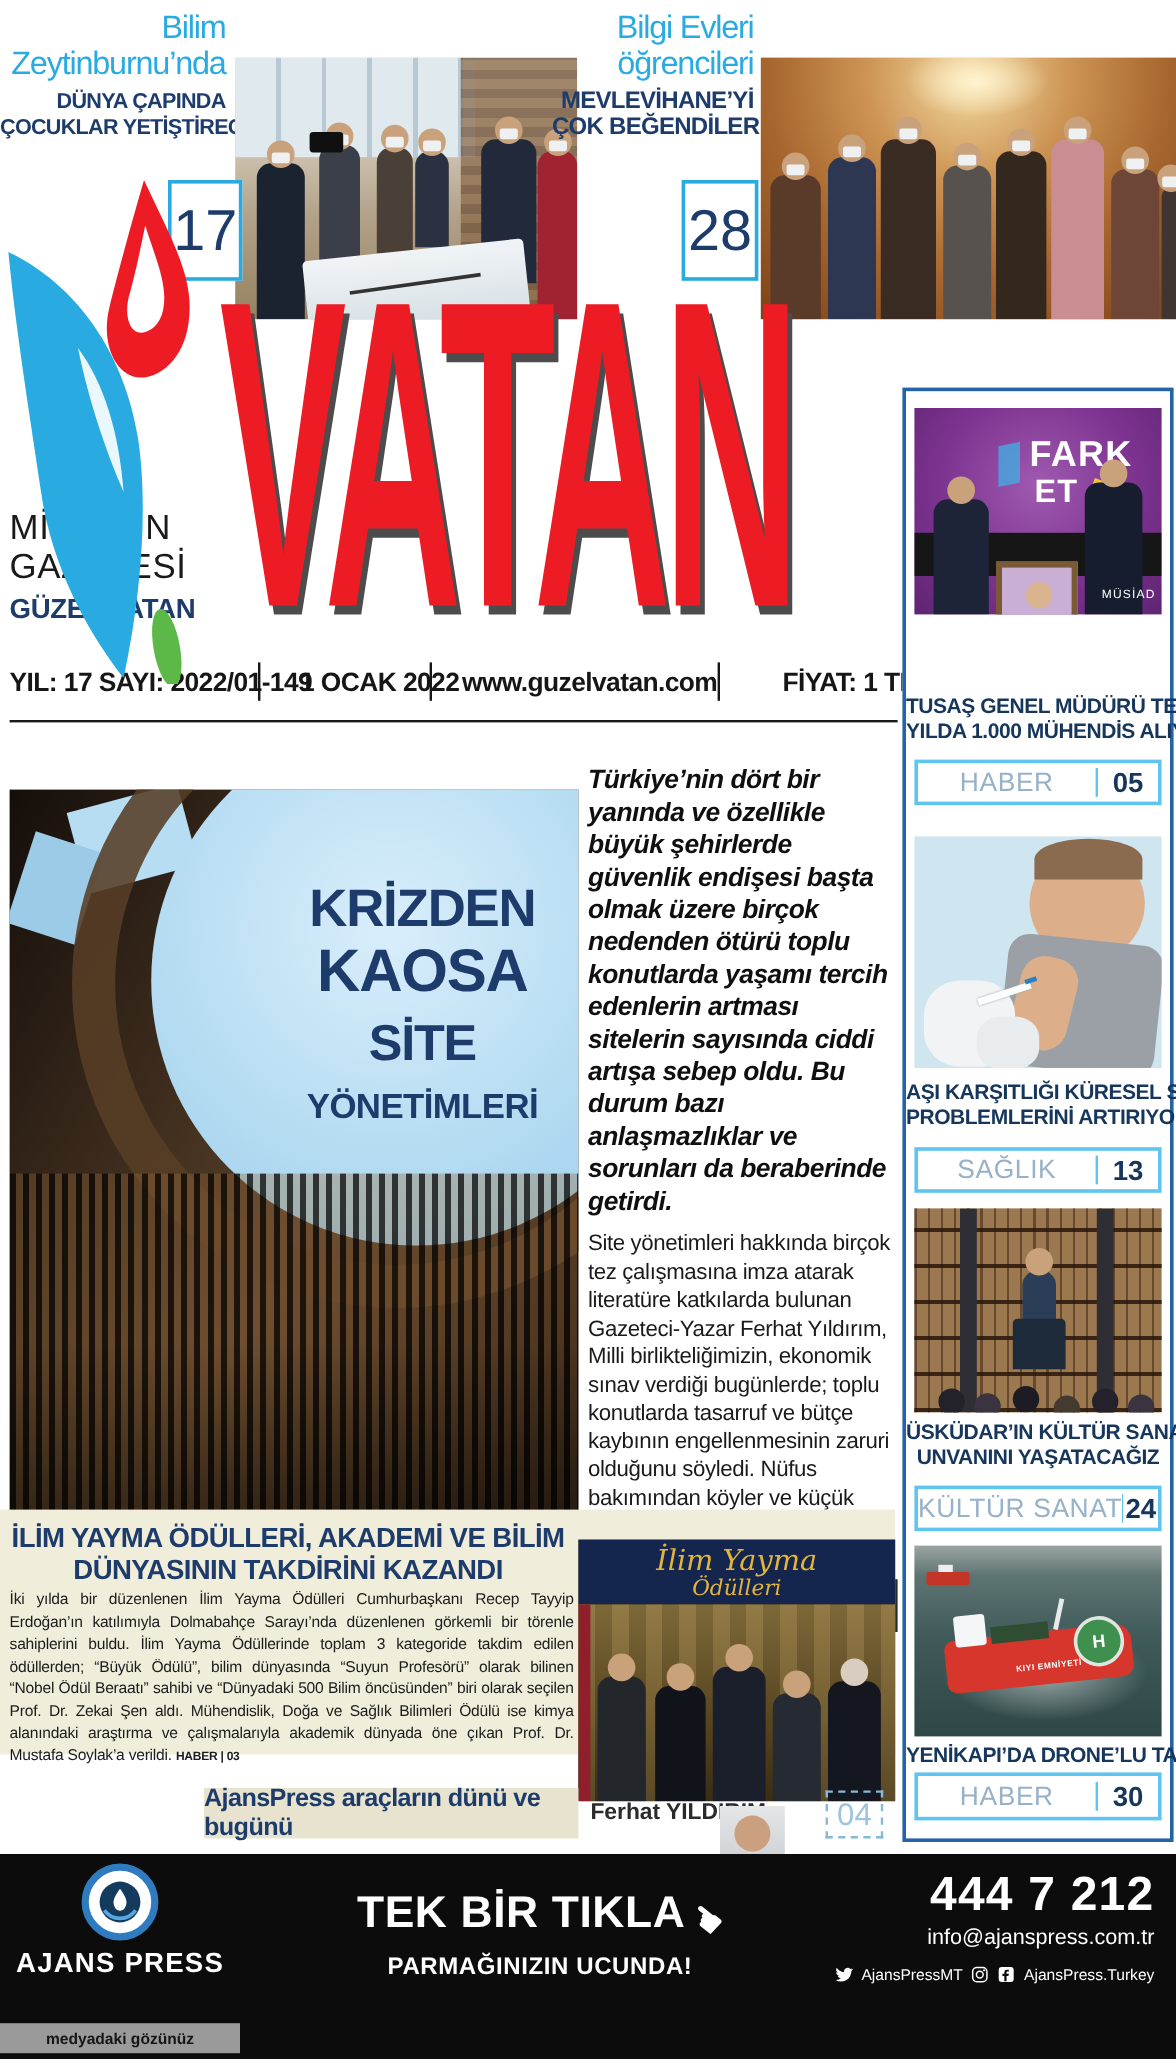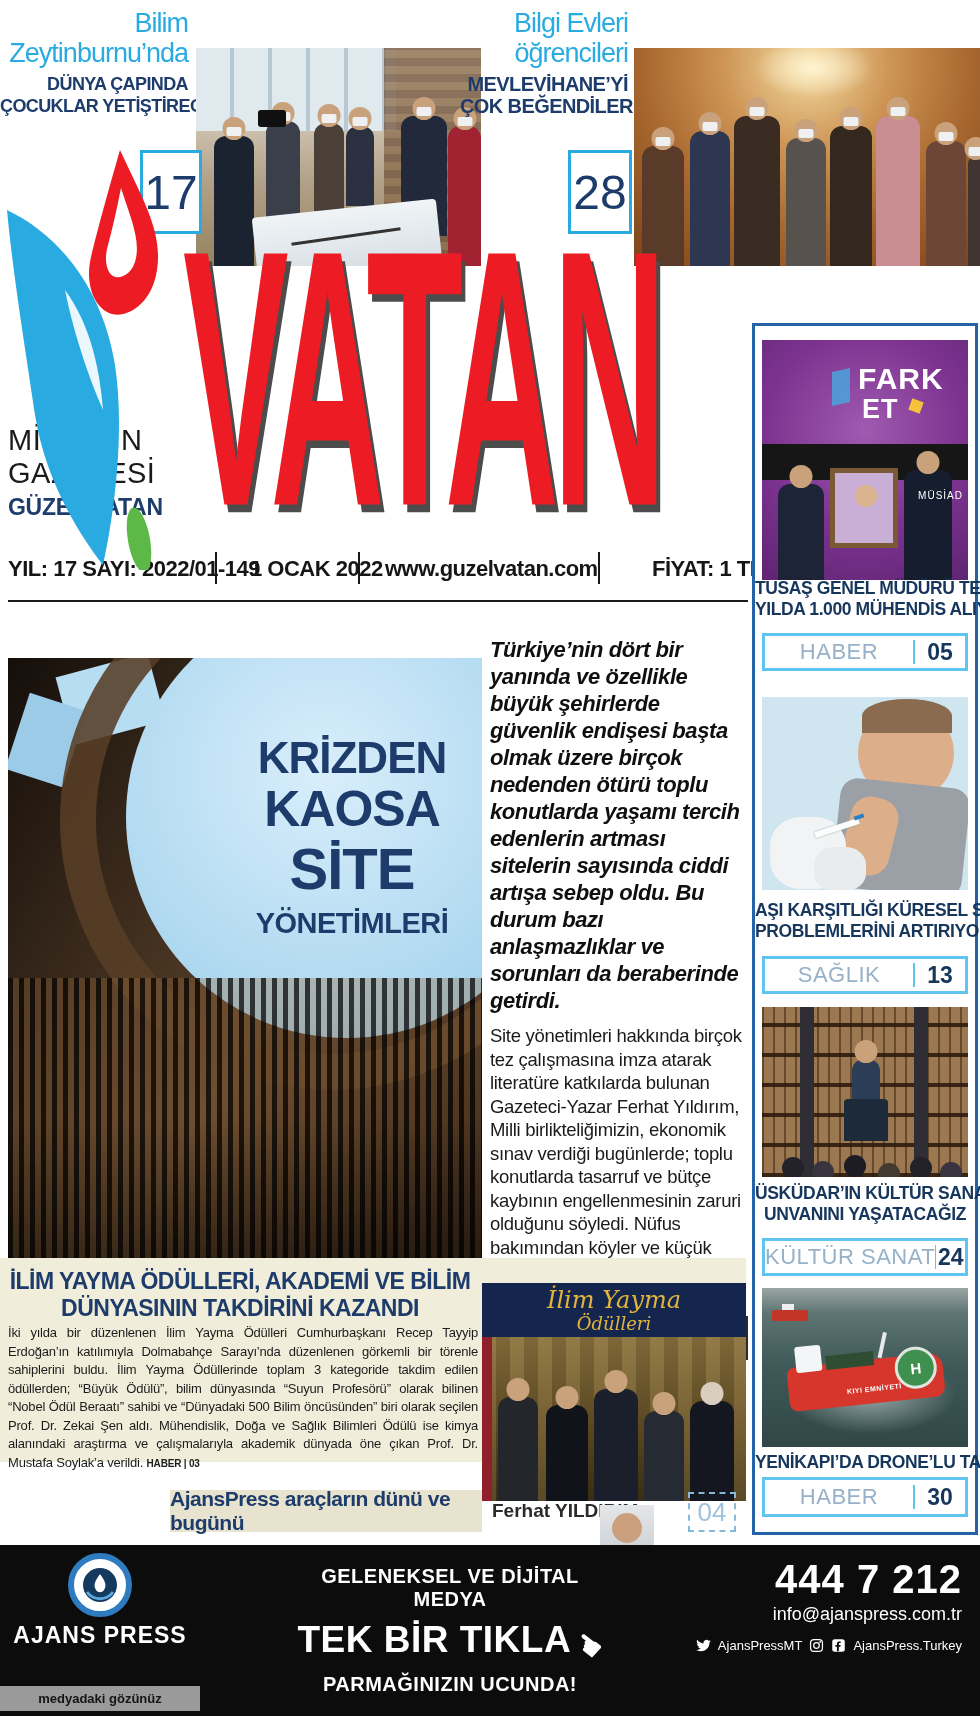--- a/index.html
+++ b/index.html
@@ -228,7 +228,7 @@
 
   <div class="sidebar">
 
-    <div class="sb-photo" style="top:14px;height:240px;background:radial-gradient(circle at 50% 38%,#a05ab0 0%,#7c3390 55%,#5f2472 100%);">
+    <div class="sb-photo" style="top:14px;height:172px;background:radial-gradient(circle at 50% 38%,#a05ab0 0%,#7c3390 55%,#5f2472 100%);">
       <div class="abs" style="left:96px;top:22px;color:#fff;font-weight:700;font-size:30px;letter-spacing:1px;">FARK</div>
       <div class="abs" style="left:100px;top:54px;color:#fff;font-weight:700;font-size:27px;letter-spacing:1px;">ET</div>
       <div class="abs" style="left:148px;top:60px;width:12px;height:12px;background:#f5c33b;transform:rotate(20deg);"></div>

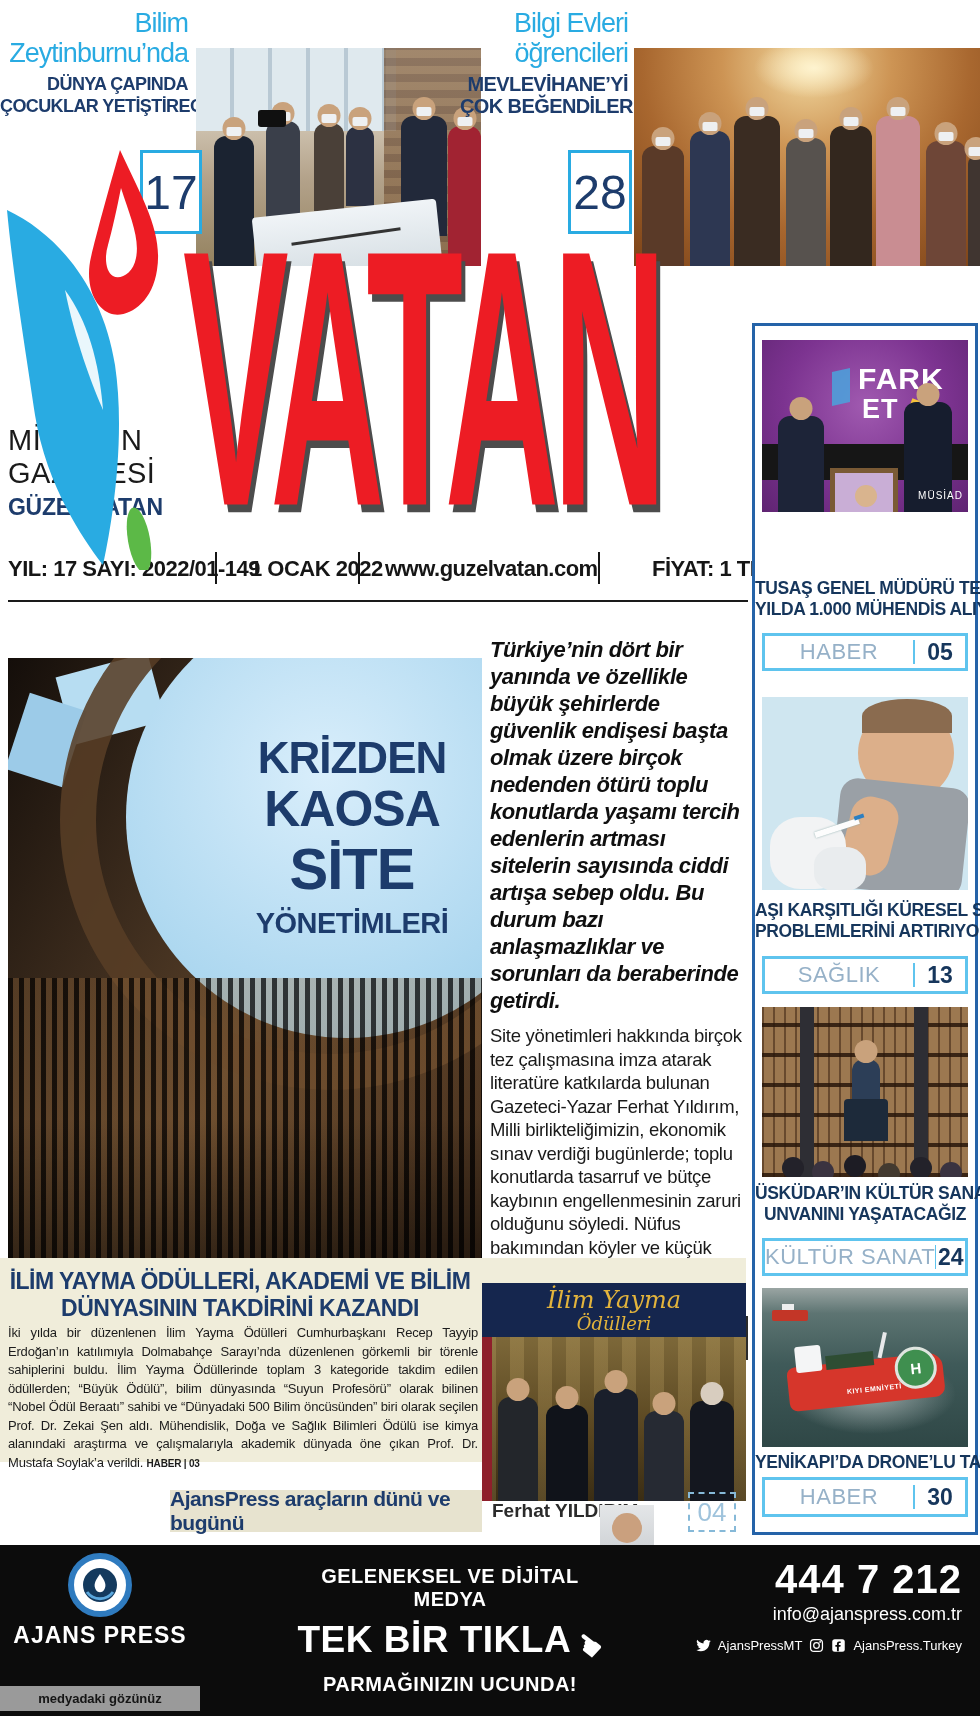--- a/index.html
+++ b/index.html
@@ -49,7 +49,7 @@
   .mainhead{position:absolute;right:10px;top:76px;width:240px;text-align:center;color:#1d3c6c;font-weight:700;}
   .mh1{font-size:44px;line-height:48px;letter-spacing:-1px;}
   .mh2{font-size:50px;line-height:54px;letter-spacing:-1px;}
-  .mh3{font-size:58px;line-height:66px;letter-spacing:-1px;}
+  .mh3{font-size:42px;line-height:66px;letter-spacing:-1px;}
   .mh4{font-size:29px;line-height:34px;margin-top:4px;letter-spacing:-0.5px;}
 
   .col{position:absolute;left:490px;top:636px;width:258px;}

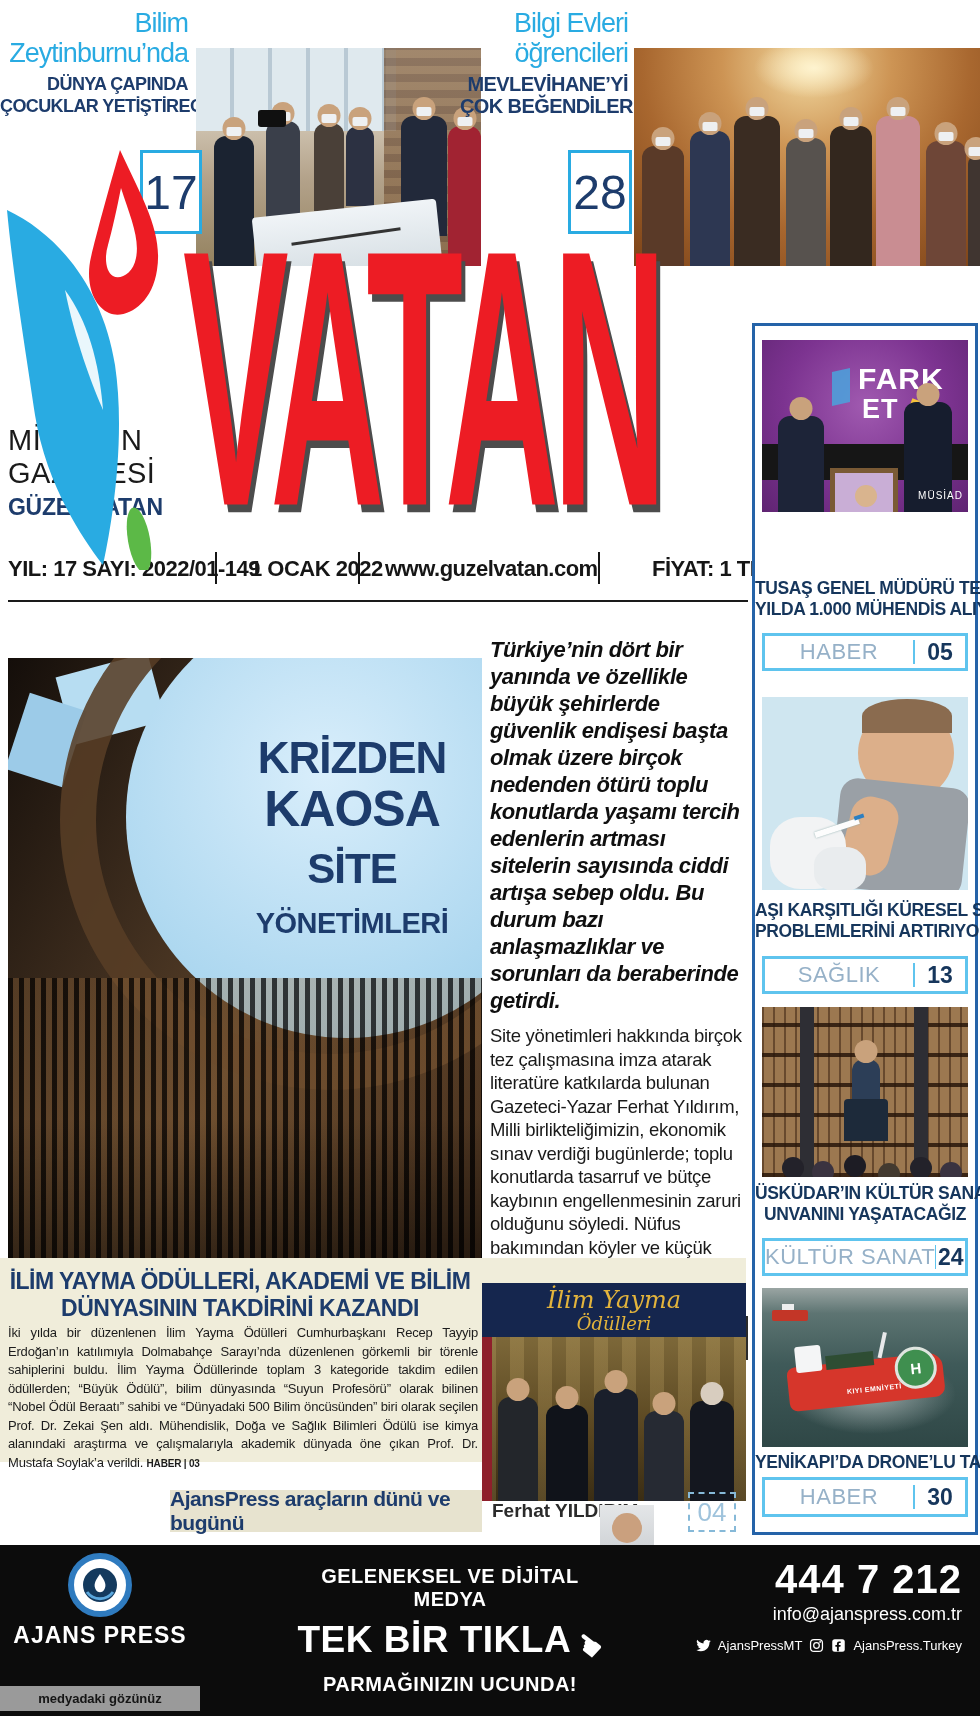--- a/index.html
+++ b/index.html
@@ -351,7 +351,6 @@
     <div class="graybar">medyadaki gözünüz</div>
 
     <div class="fcenter">
-      <div class="fc1">GELENEKSEL VE DİJİTAL MEDYA</div>
       <div class="fc2"><span>TEK BİR TIKLA</span><span class="hand">☚</span></div>
       <div class="fc3">PARMAĞINIZIN UCUNDA!</div>
     </div>

